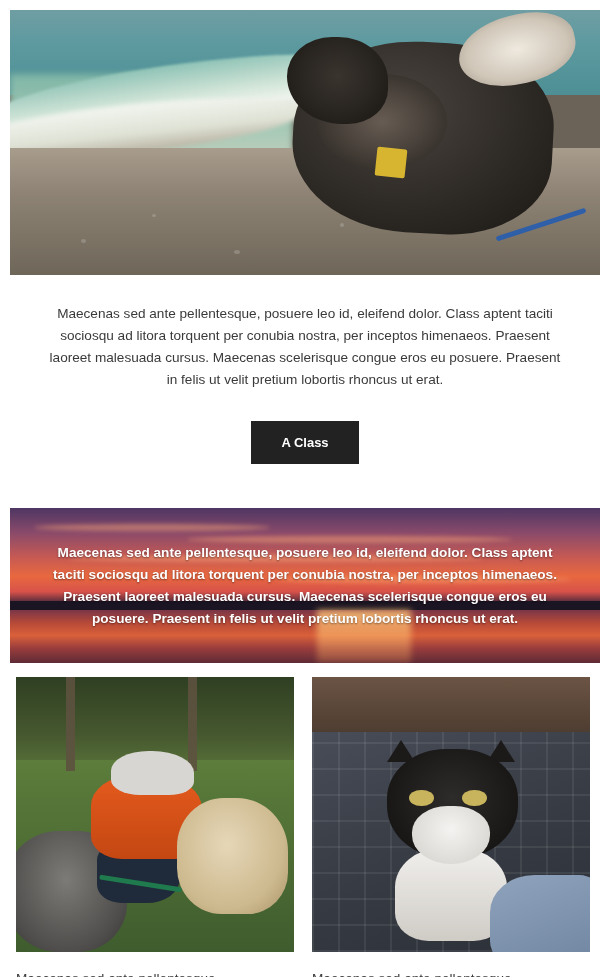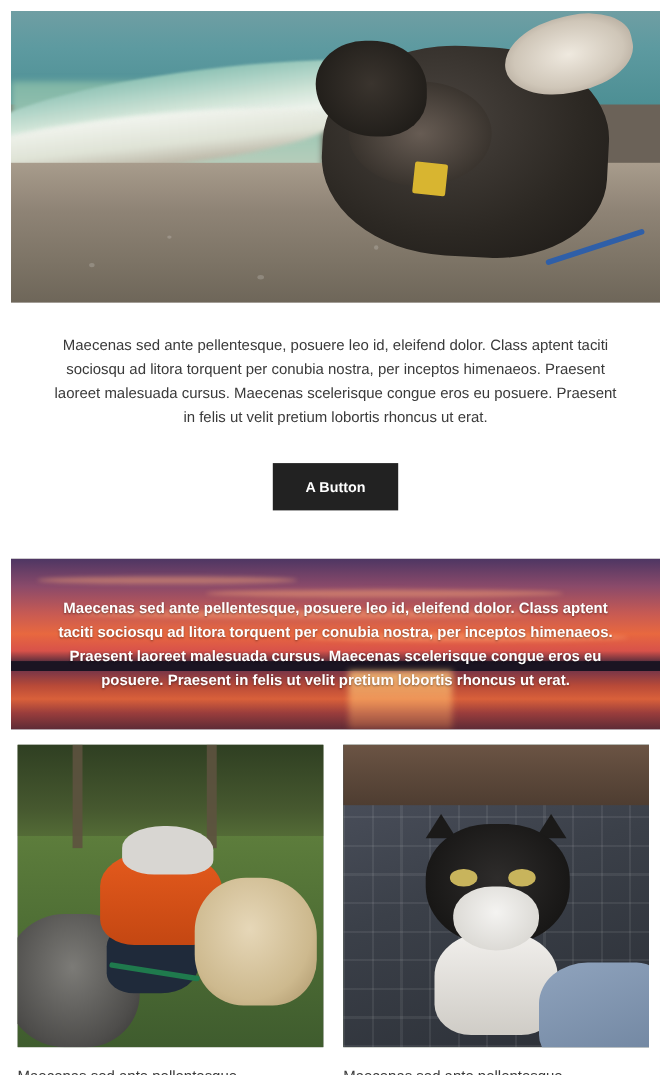--- a/index.html
+++ b/index.html
@@ -391,7 +391,7 @@
   <div class="text-block">
     <p class="body-copy">Maecenas sed ante pellentesque, posuere leo id, eleifend dolor. Class aptent taciti sociosqu ad litora torquent per conubia nostra, per inceptos himenaeos. Praesent laoreet malesuada cursus. Maecenas scelerisque congue eros eu posuere. Praesent in felis ut velit pretium lobortis rhoncus ut erat.</p>
     <div class="button-wrap">
-      <button class="a-button">A Button</button>
+      <button class="a-button">A Class</button>
     </div>
   </div>
 

